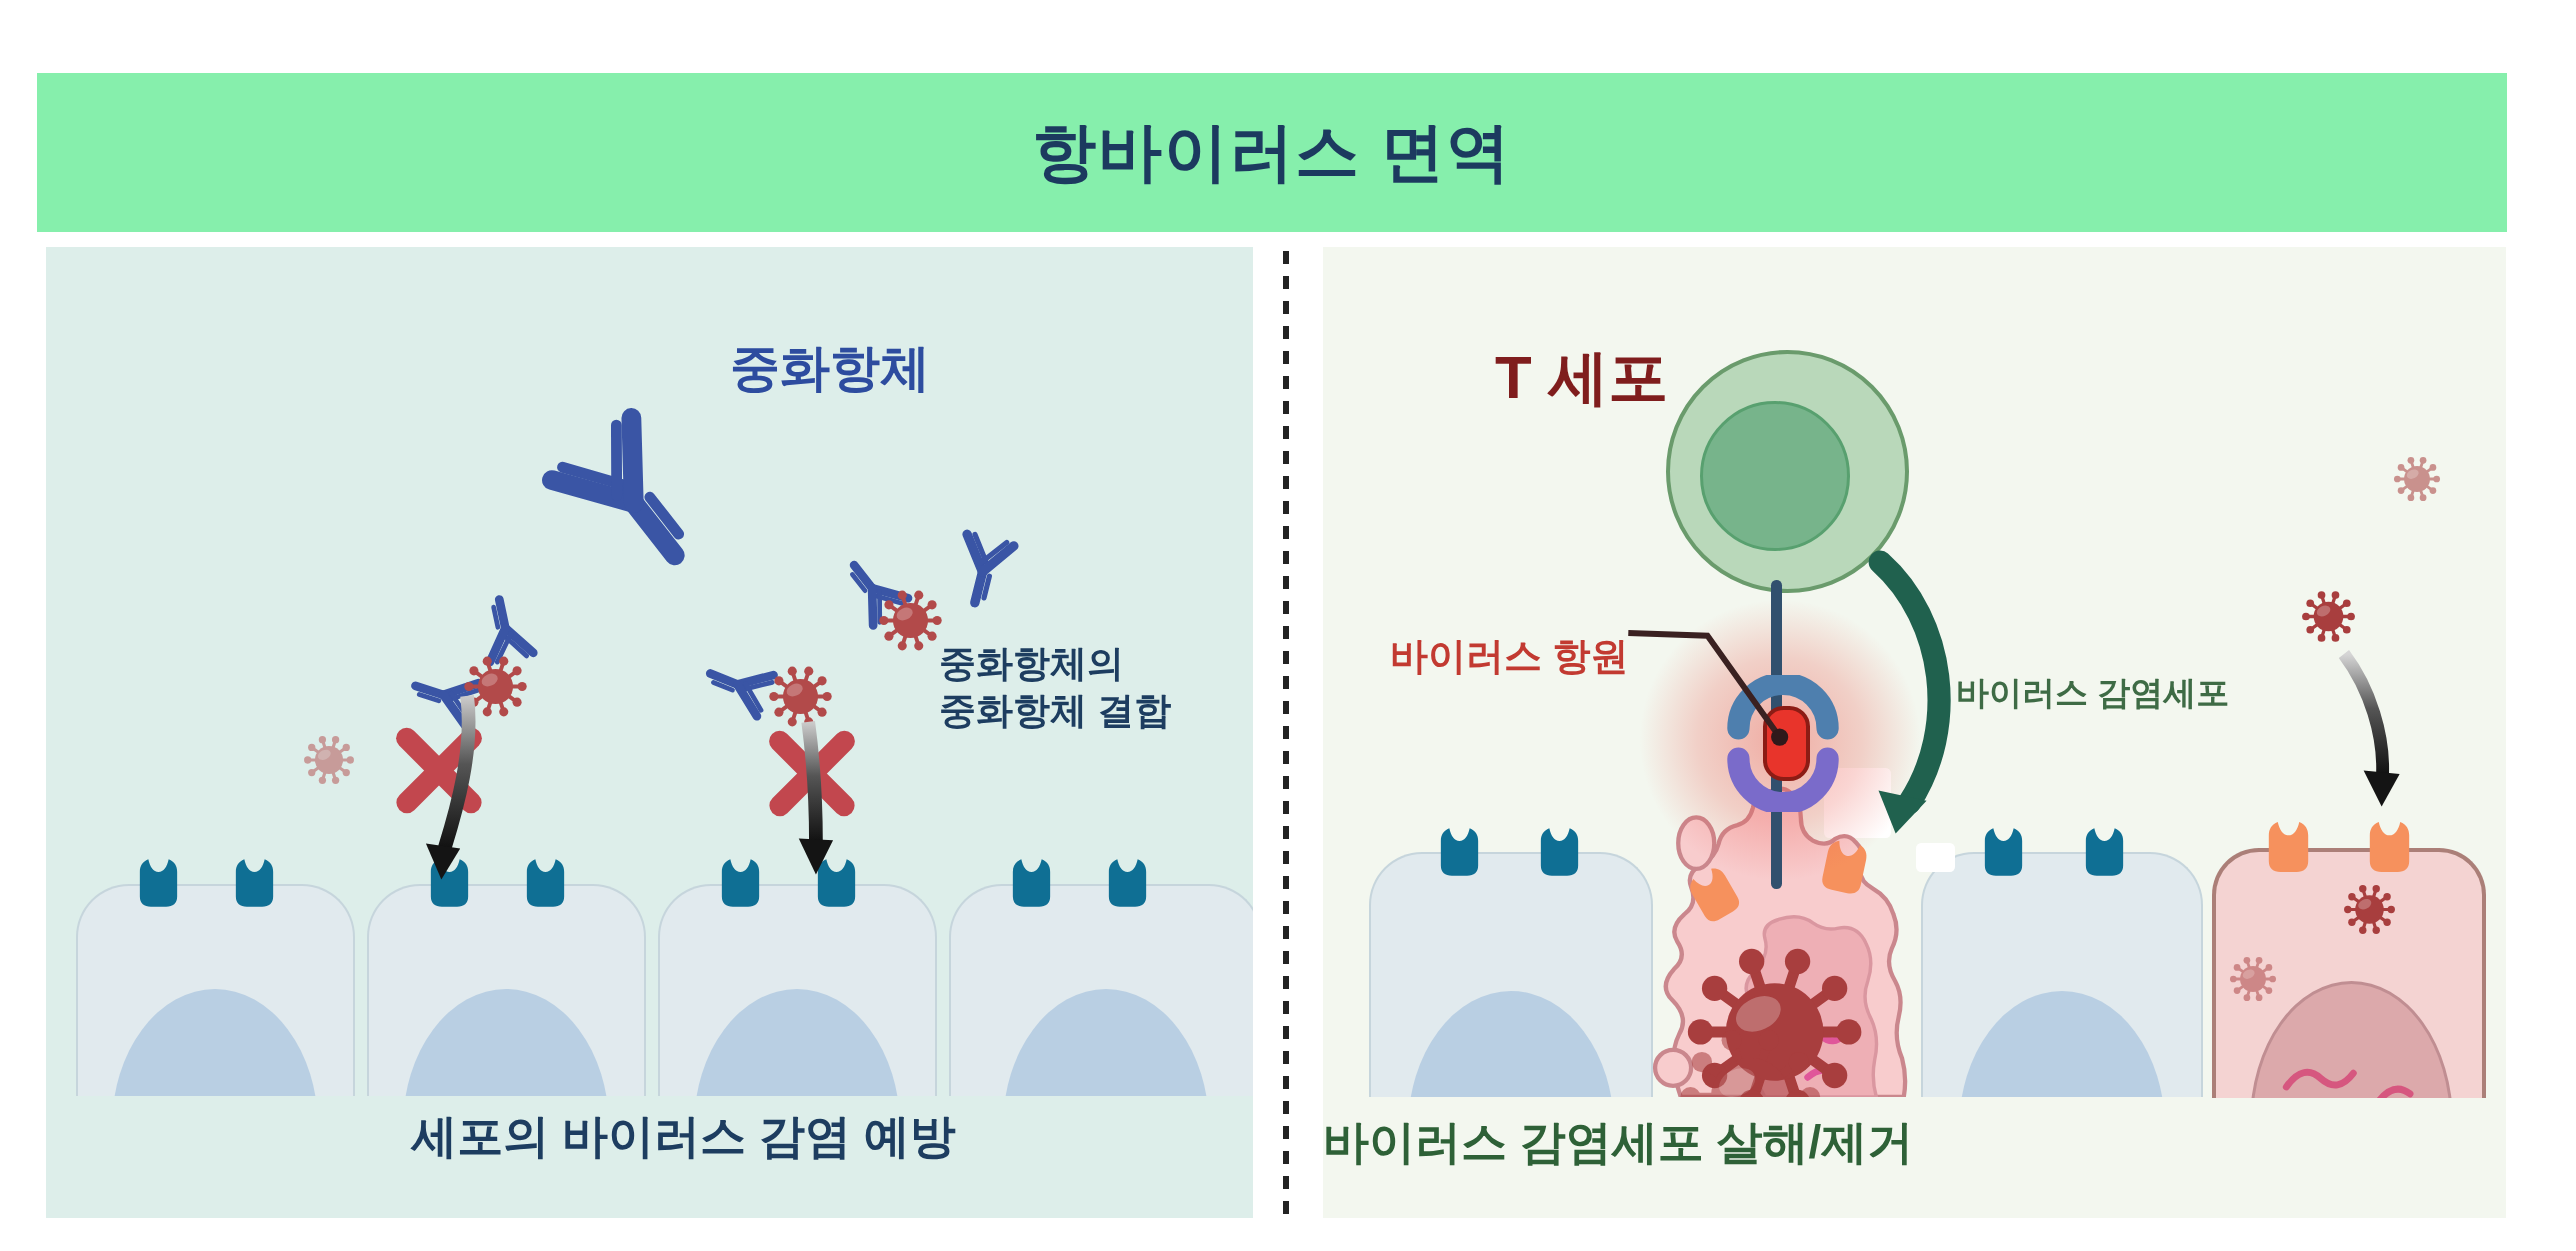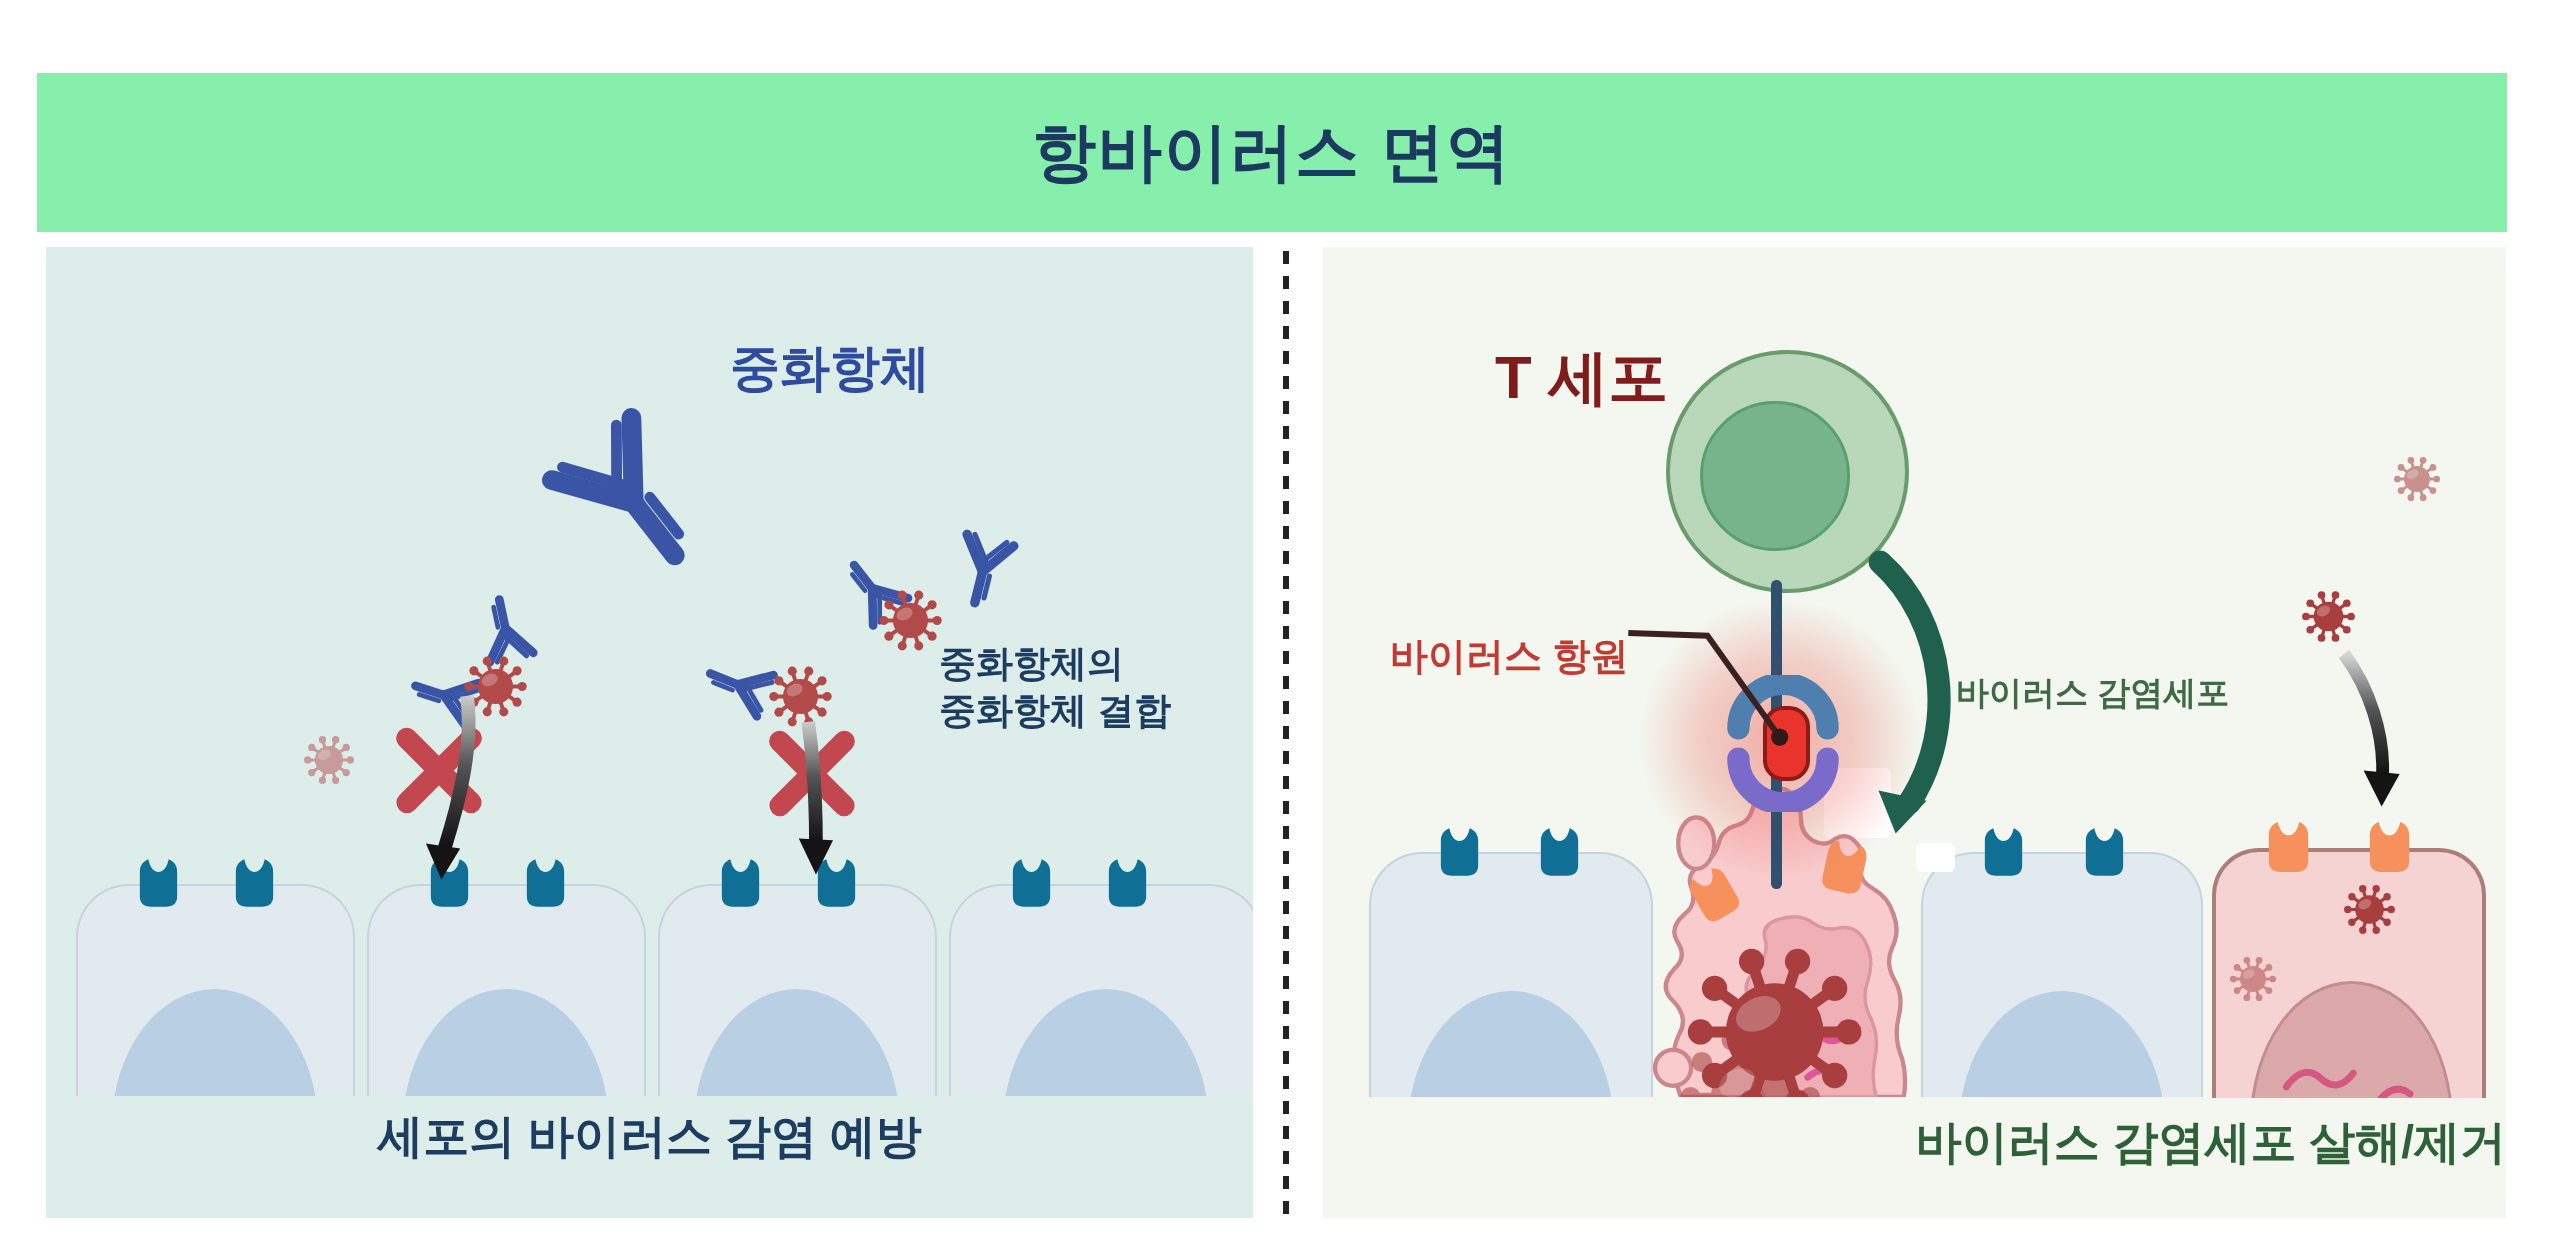--- a/index.html
+++ b/index.html
@@ -25,7 +25,7 @@
   .lbl{font-weight:bold;white-space:nowrap;}
   .lbl-antibody{font-size:50px;color:#2d4c9f;text-align:right;}
   .lbl-binding{font-size:37px;color:#1d3d60;line-height:1.28;margin-top:24px;}
-  .caption-left{font-size:46px;color:#1d3d60;text-align:center;width:1207px;}
+  .caption-left{font-size:46px;color:#1d3d60;text-align:center;width:1207px;margin-left:34px;}
   .lbl-tcell{font-size:60px;color:#7f1d1d;}
   .lbl-antigen{font-size:38px;color:#c23a31;}
   .lbl-recog{font-size:33px;color:#3e6b45;line-height:1.3;}

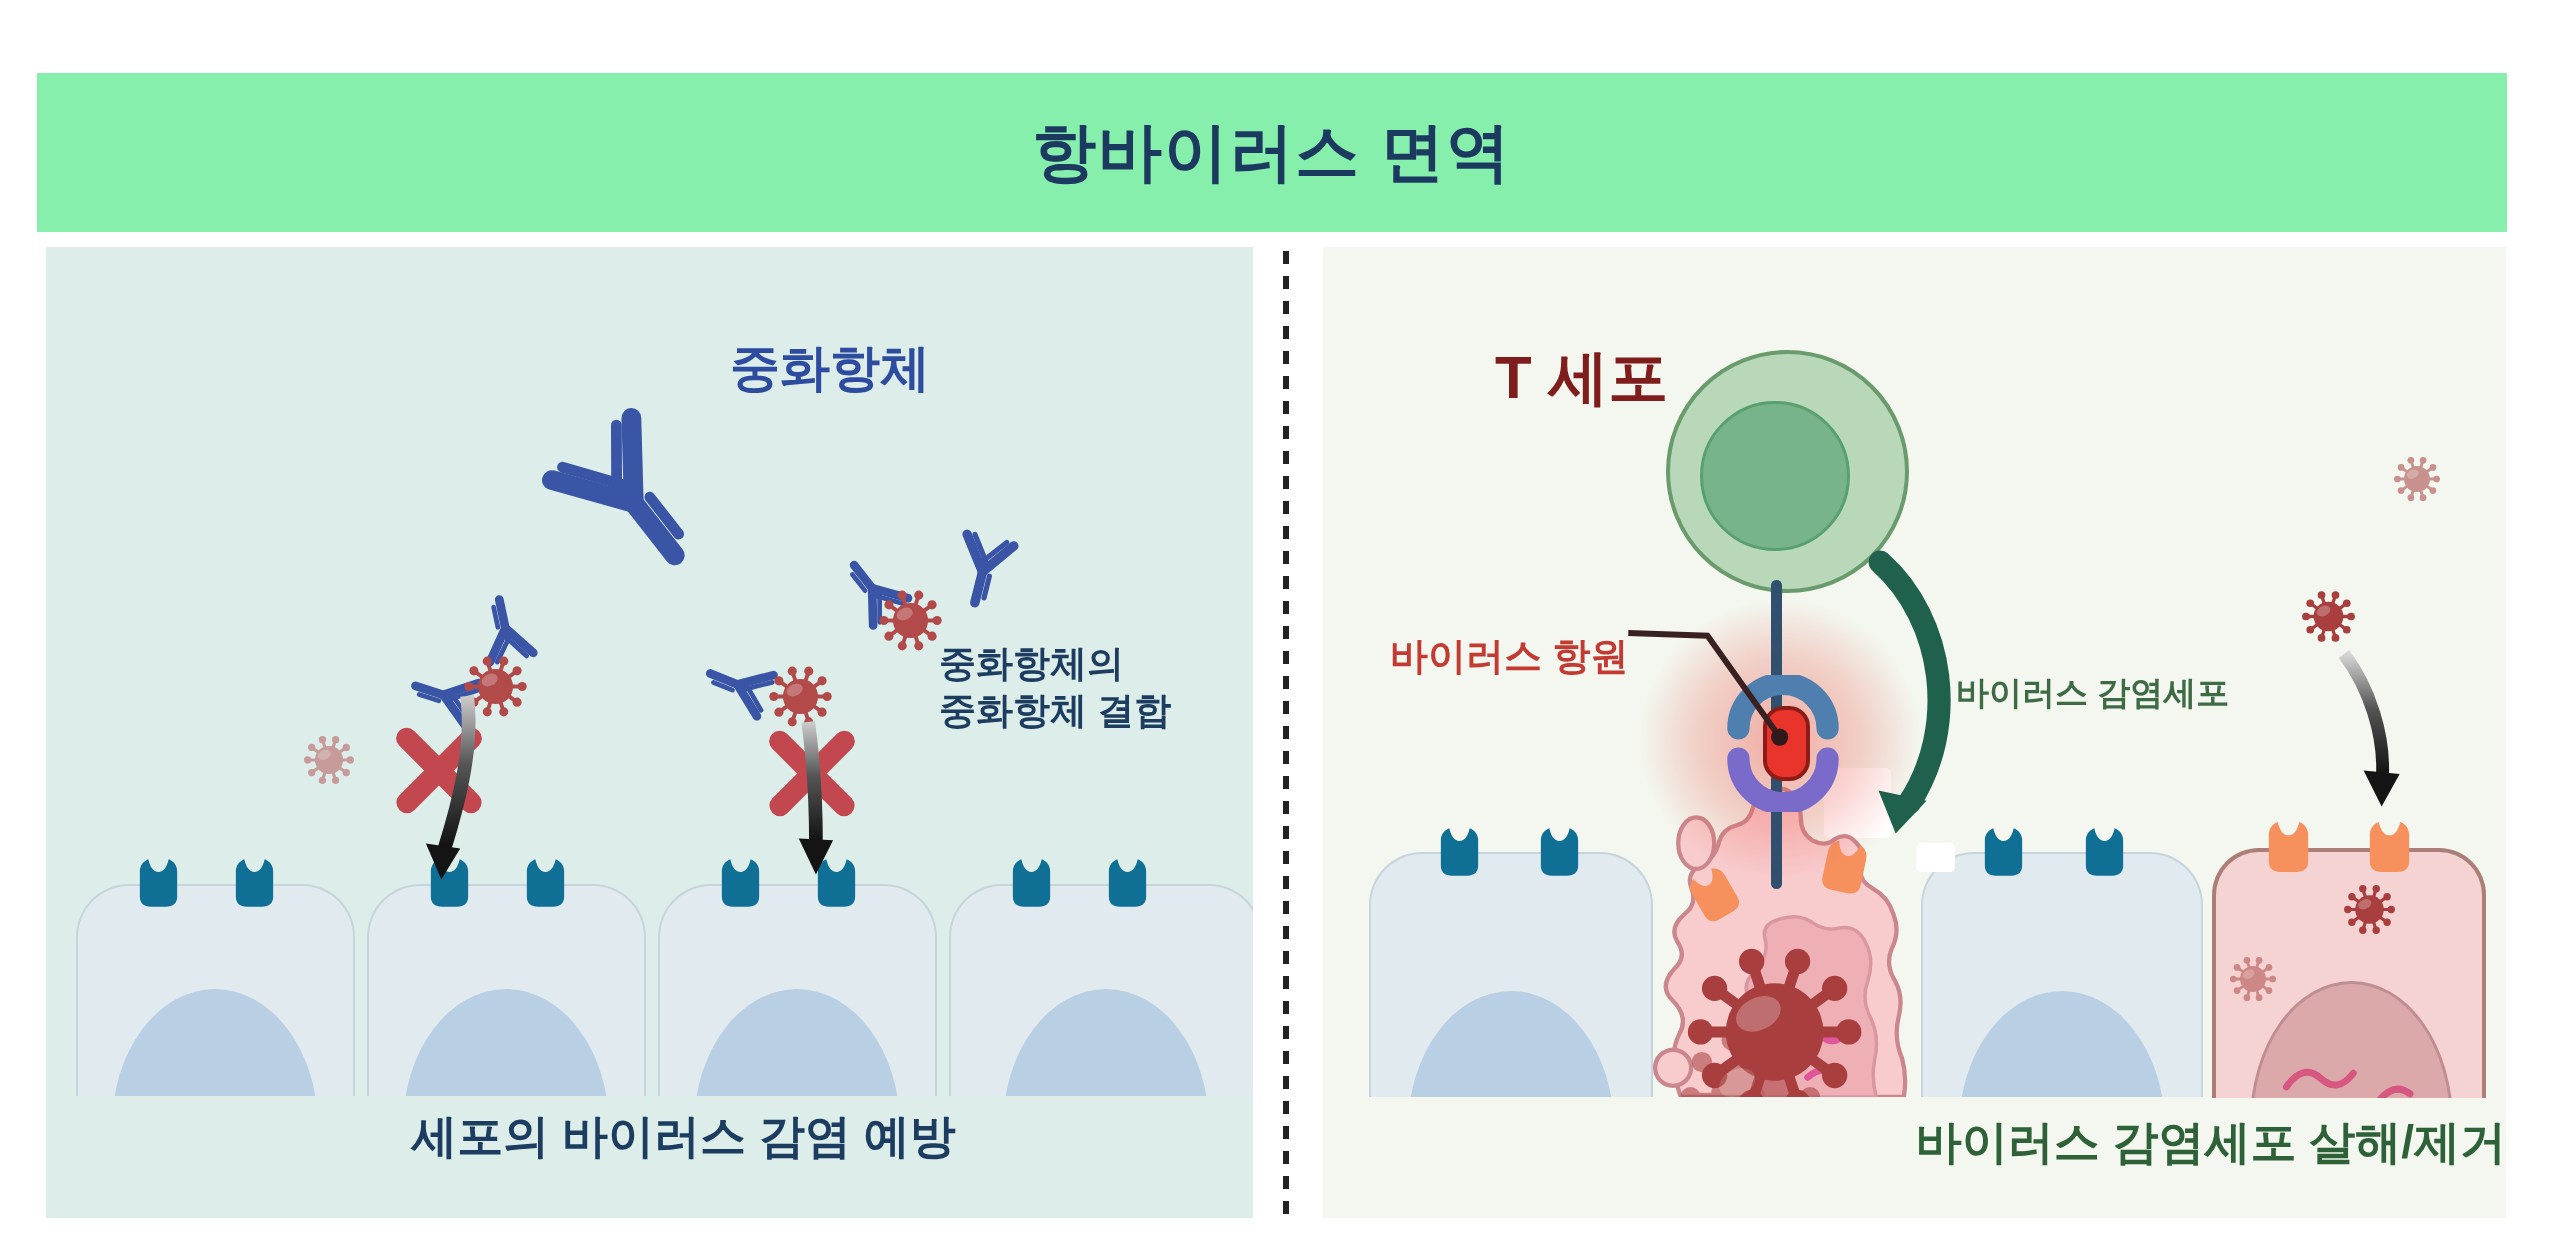--- a/index.html
+++ b/index.html
@@ -29,7 +29,7 @@
   .lbl-tcell{font-size:60px;color:#7f1d1d;}
   .lbl-antigen{font-size:38px;color:#c23a31;}
   .lbl-recog{font-size:33px;color:#3e6b45;line-height:1.3;}
-  .caption-right{font-size:46px;color:#2e6137;text-align:right;width:1183px;}
+  .caption-right{font-size:46px;color:#2e6137;text-align:left;width:1183px;}
   
   .x-mark{width:112px;height:112px;z-index:6;}
   .x-mark span{position:absolute;left:0;top:46px;width:112px;height:20.6px;border-radius:10.3px;background:#c2474e;}

